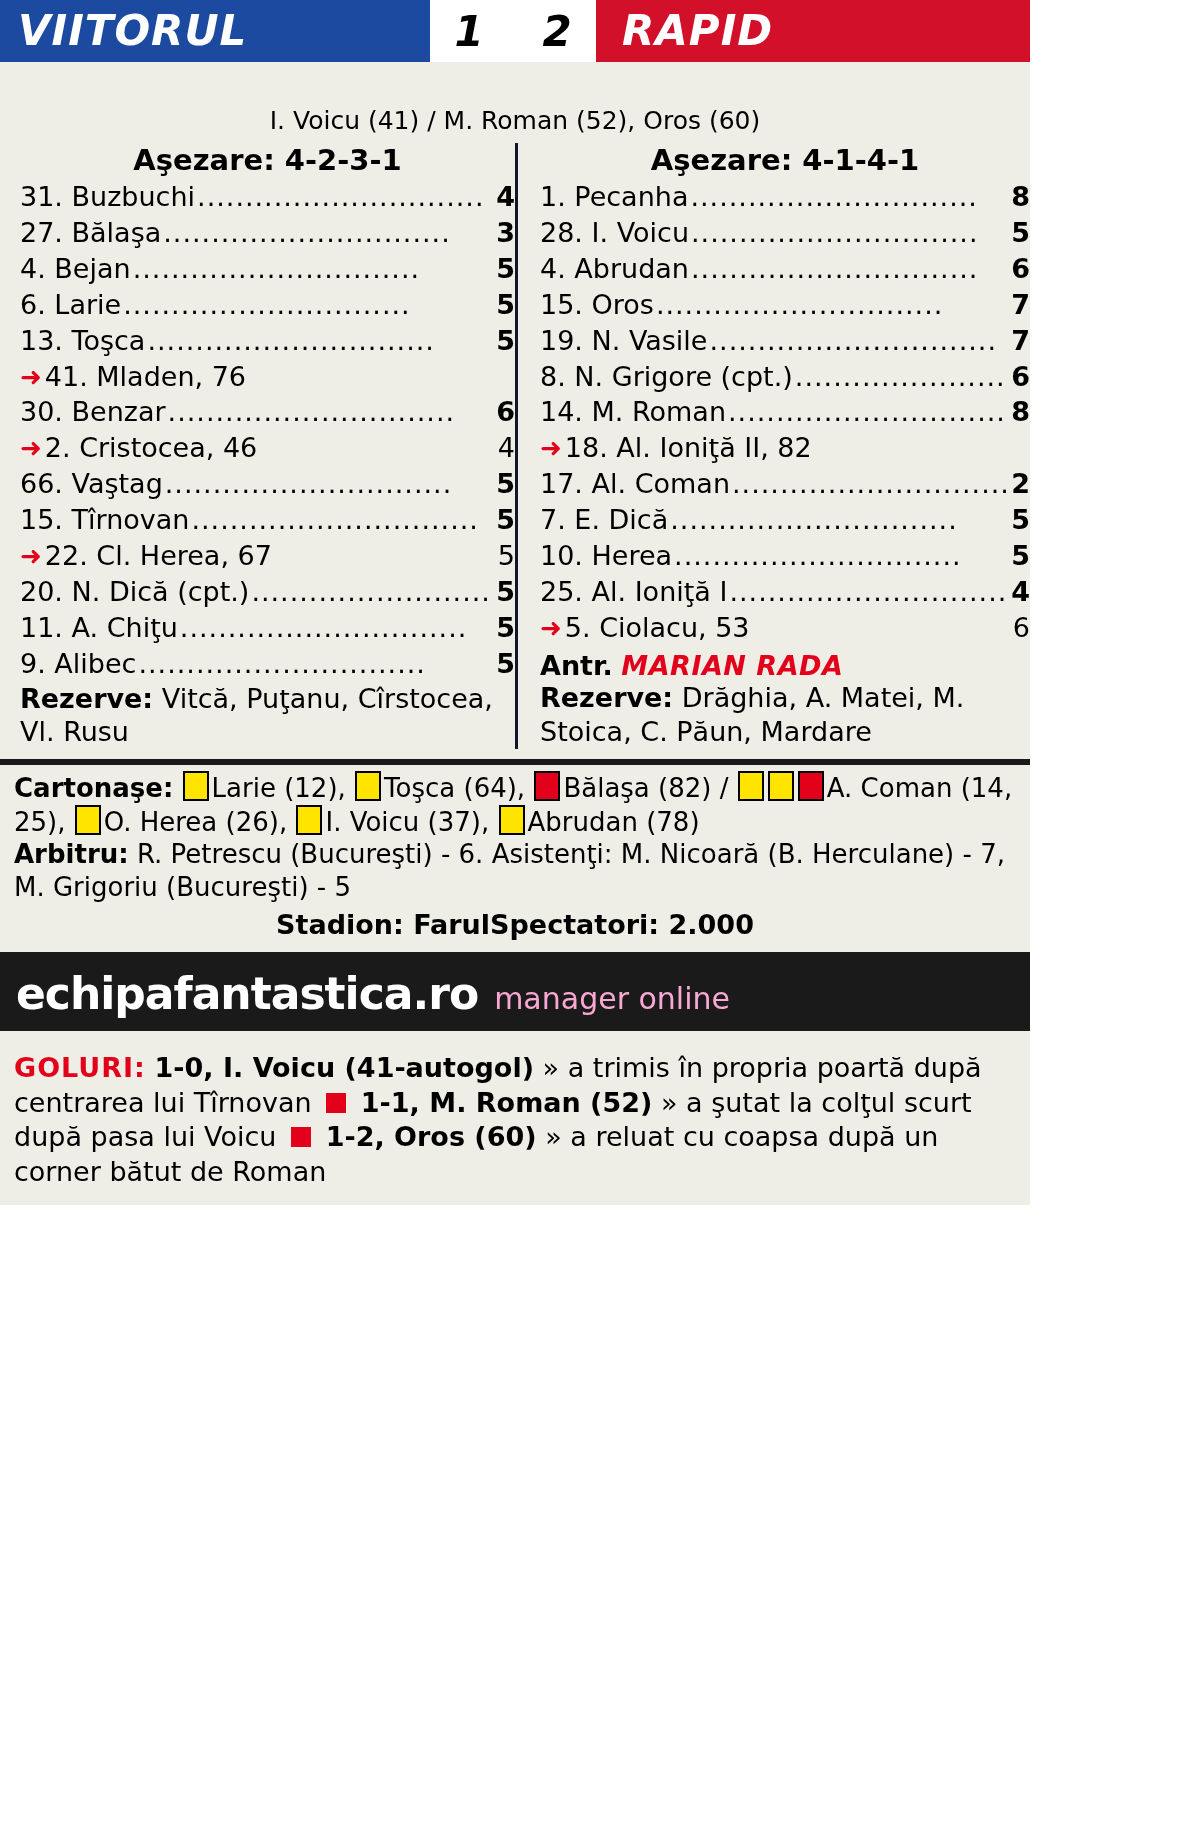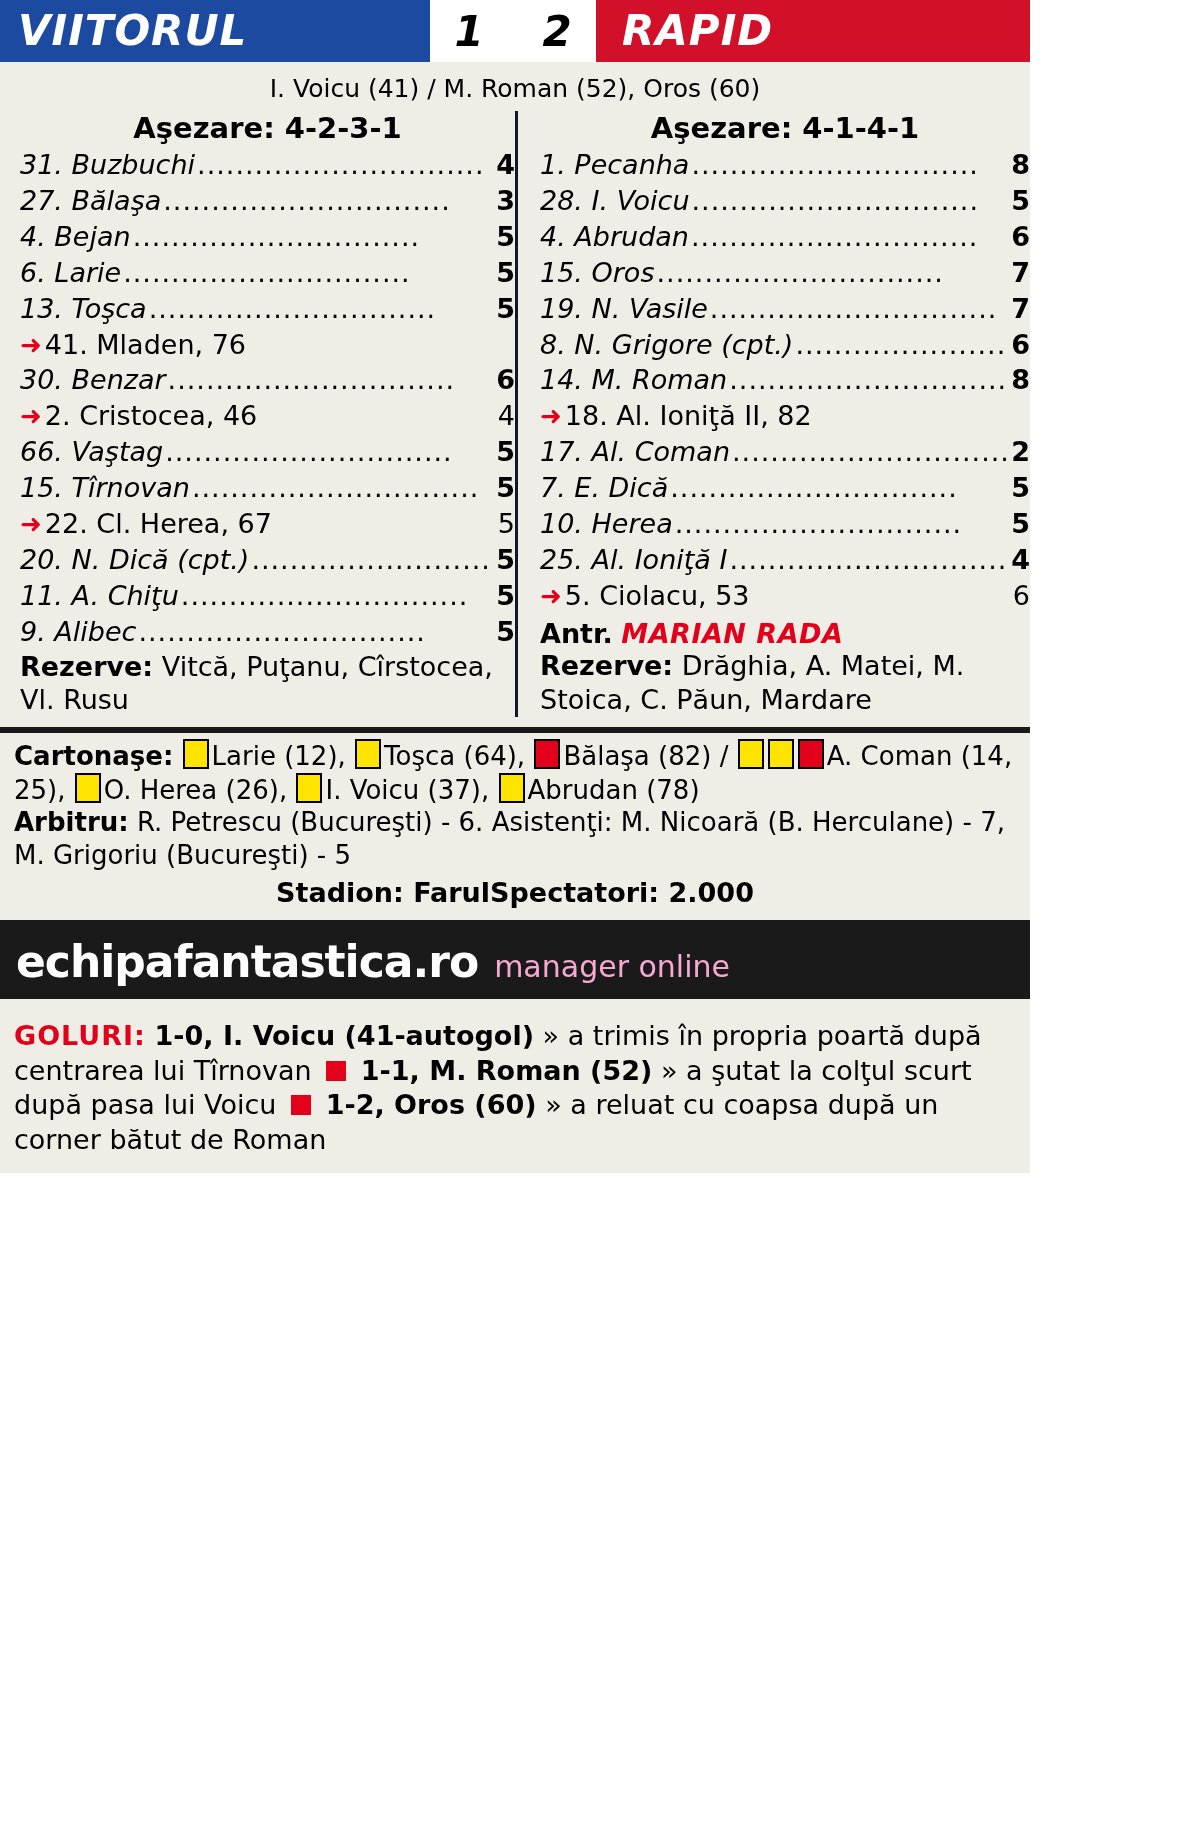--- a/index.html
+++ b/index.html
@@ -87,6 +87,7 @@
     font-size: 25px;
     padding: 12px 0 8px 0;
     background: #eeeee7;
+    margin-top: 32px;
   }
 
   

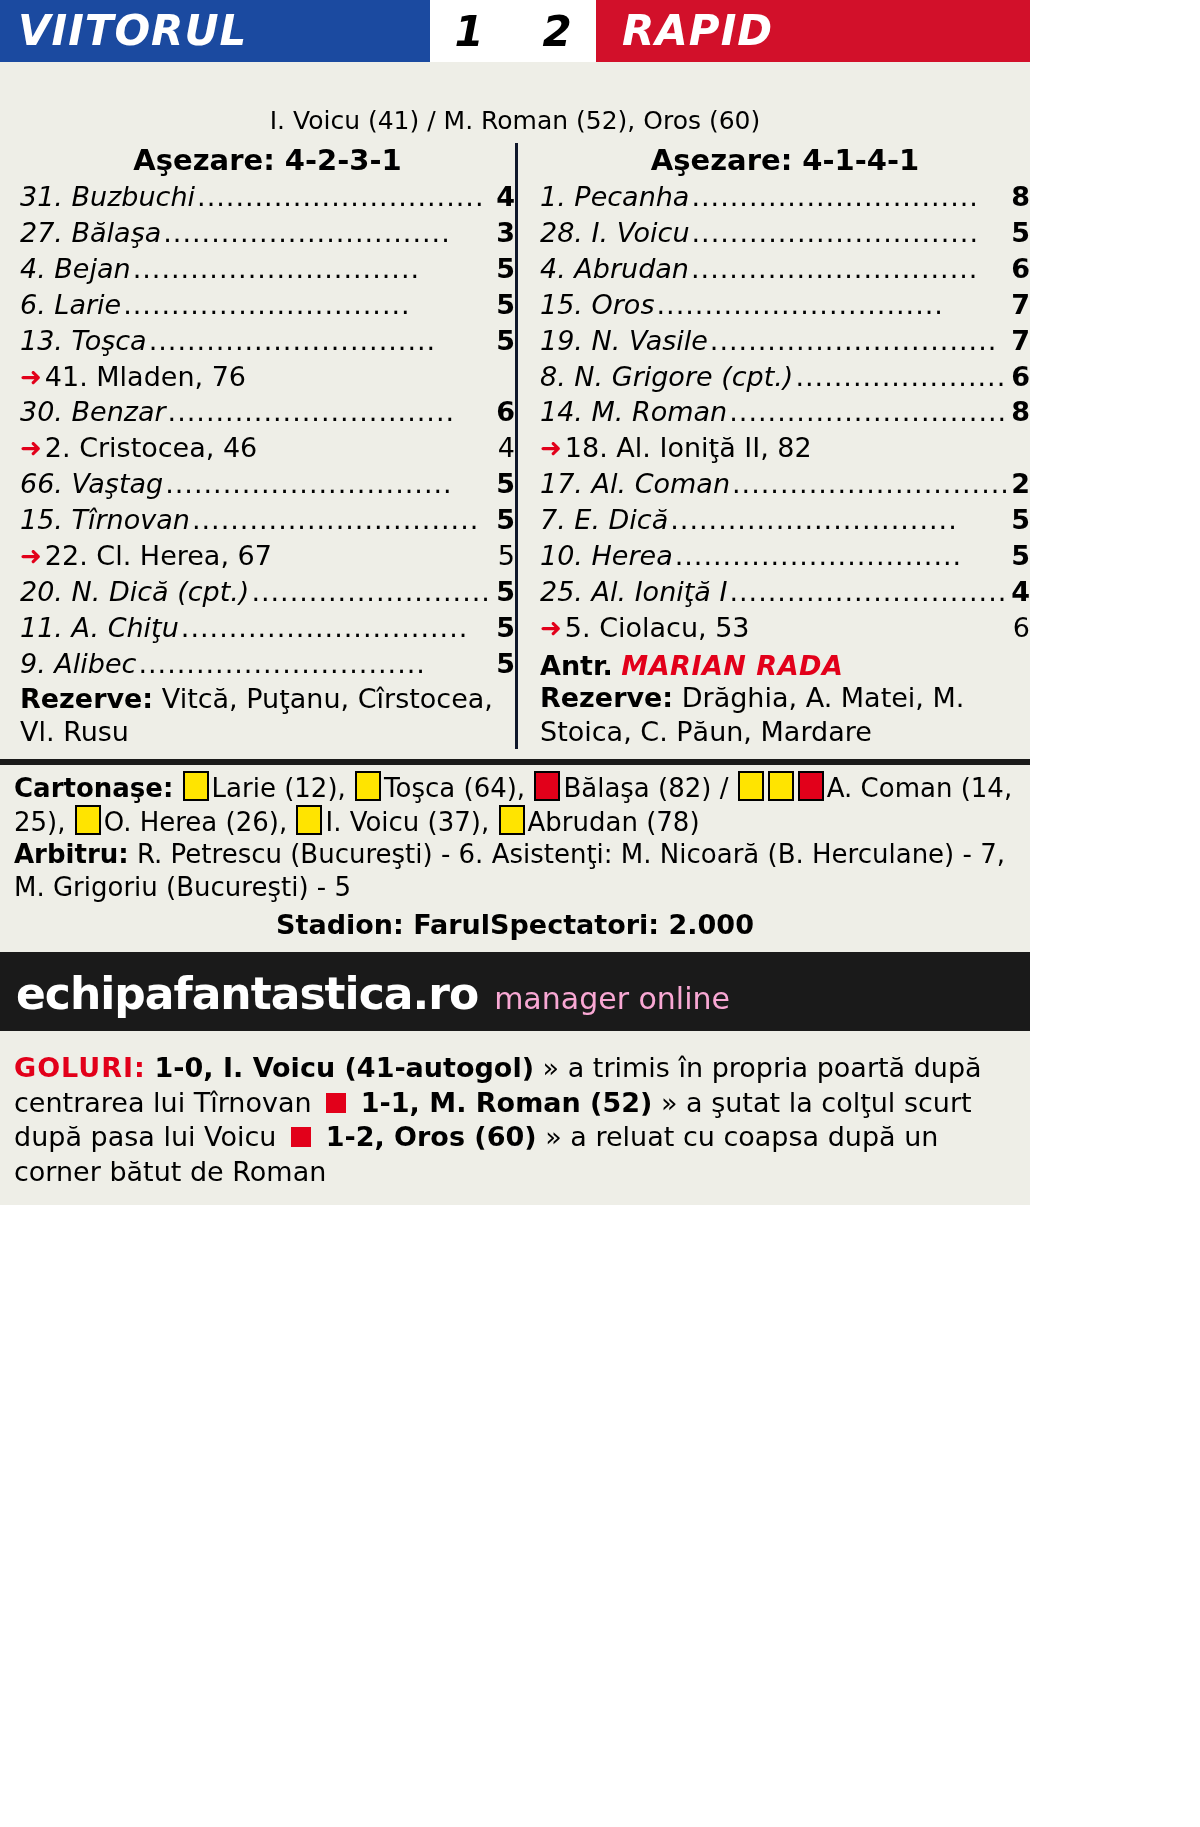--- a/index.html
+++ b/index.html
@@ -119,7 +119,7 @@
     align-items: baseline;
     white-space: nowrap;
   }
-  .player .pname { flex: 0 0 auto; font-style: italic; }
+  .player .pname { flex: 0 0 auto; }
   .player .dots {
     flex: 1 1 auto;
     overflow: hidden;

